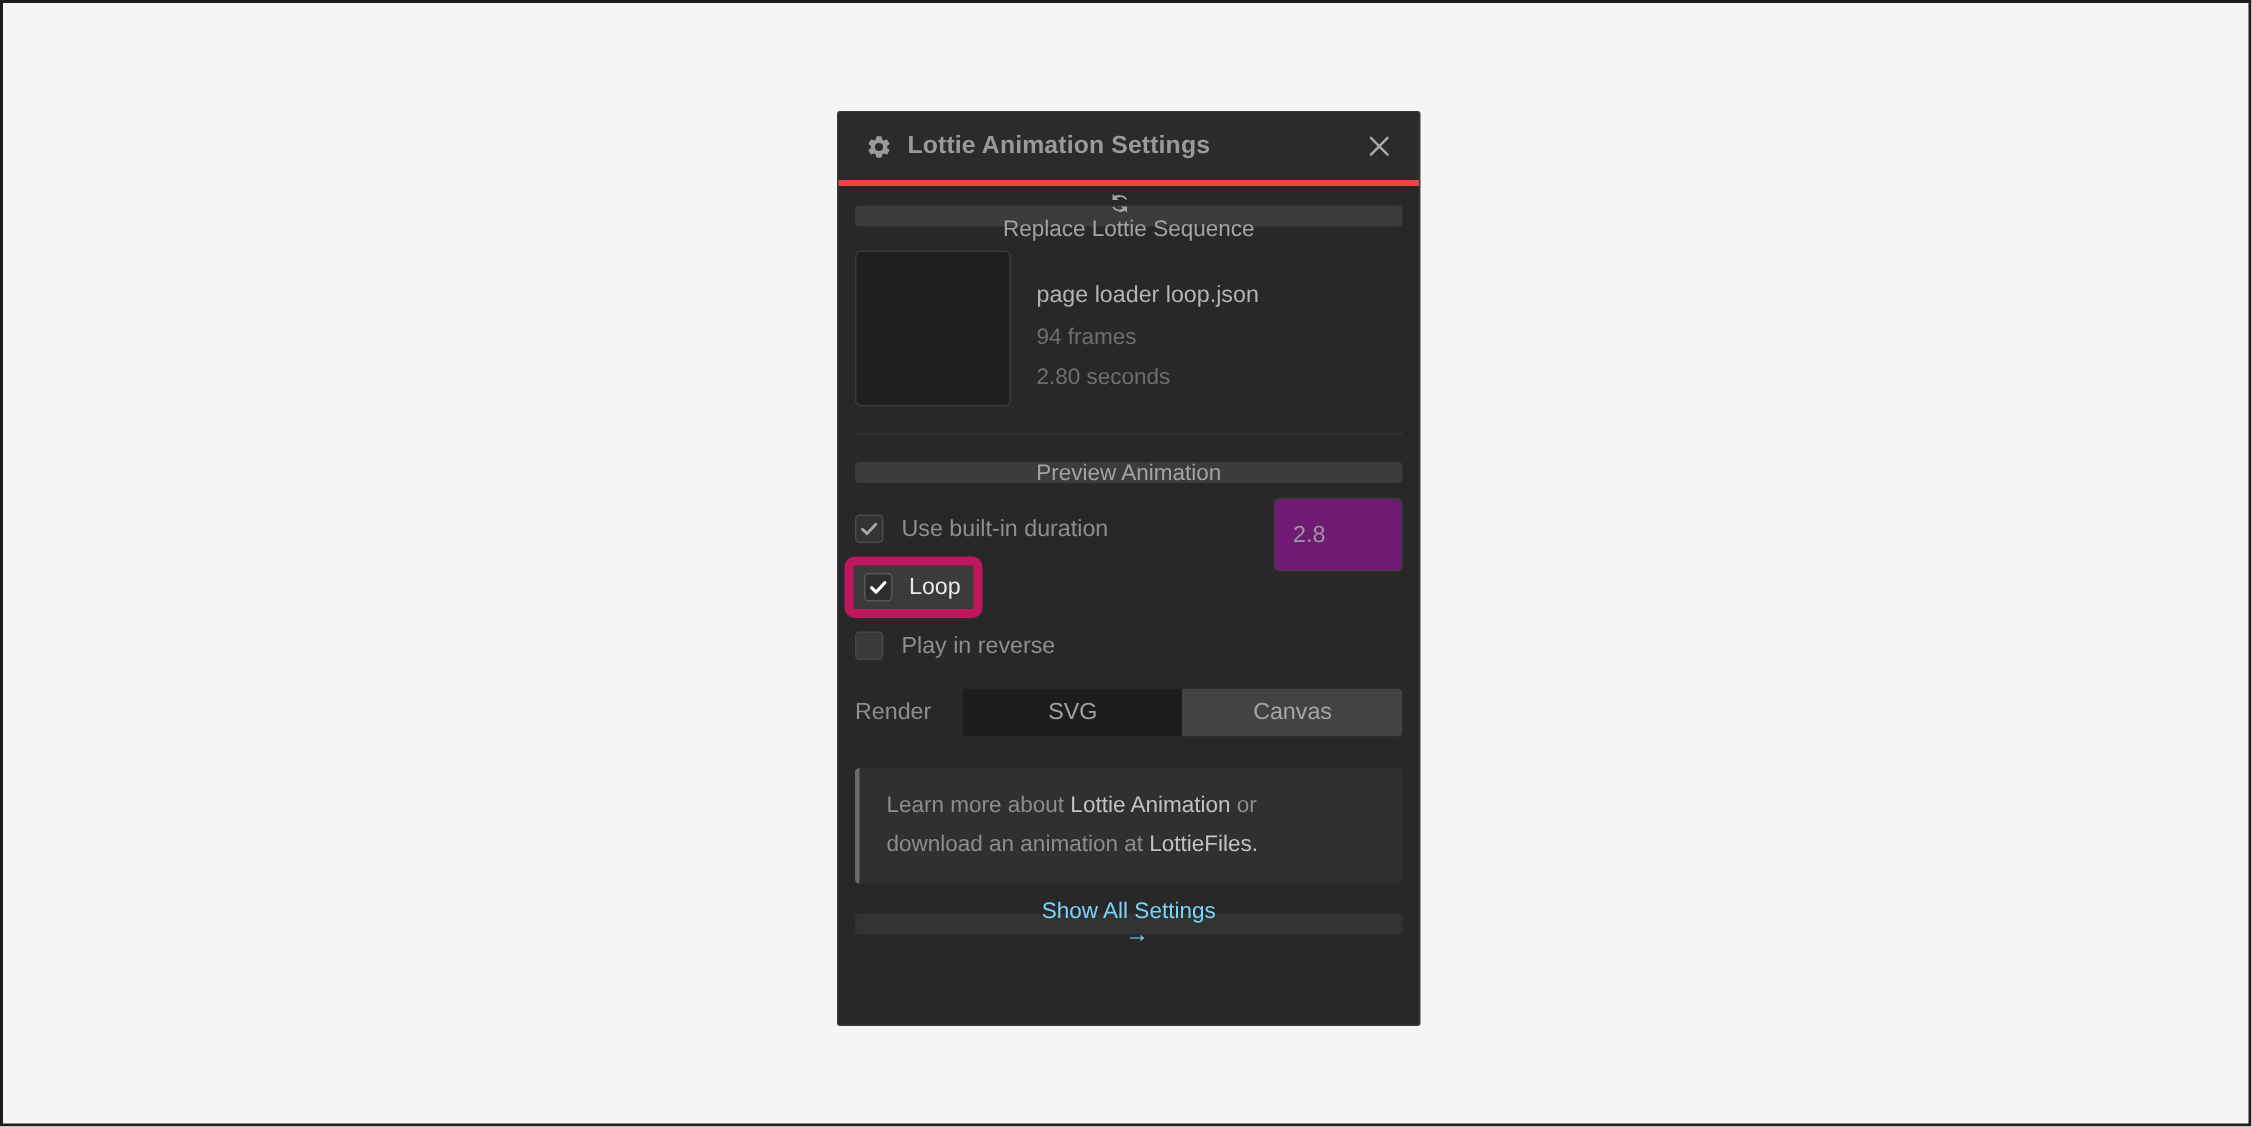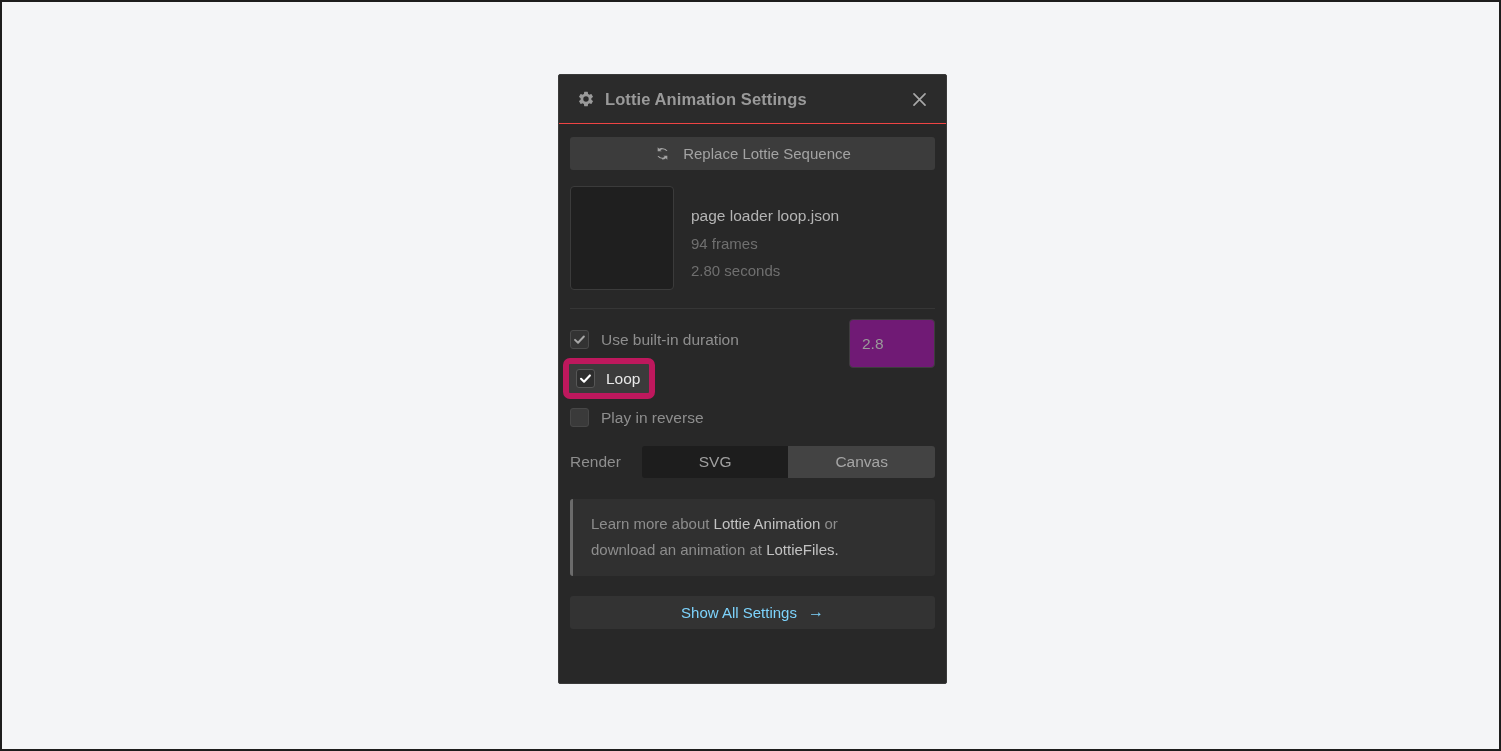--- a/index.html
+++ b/index.html
@@ -45,7 +45,7 @@
     display: flex;
     align-items: center;
     padding: 0 14px 0 18px;
-    border-bottom: 1px solid #ef4444;
+    border-bottom: 4px solid #ef4444;
     background: #2b2b2b;
     box-sizing: border-box;
   }

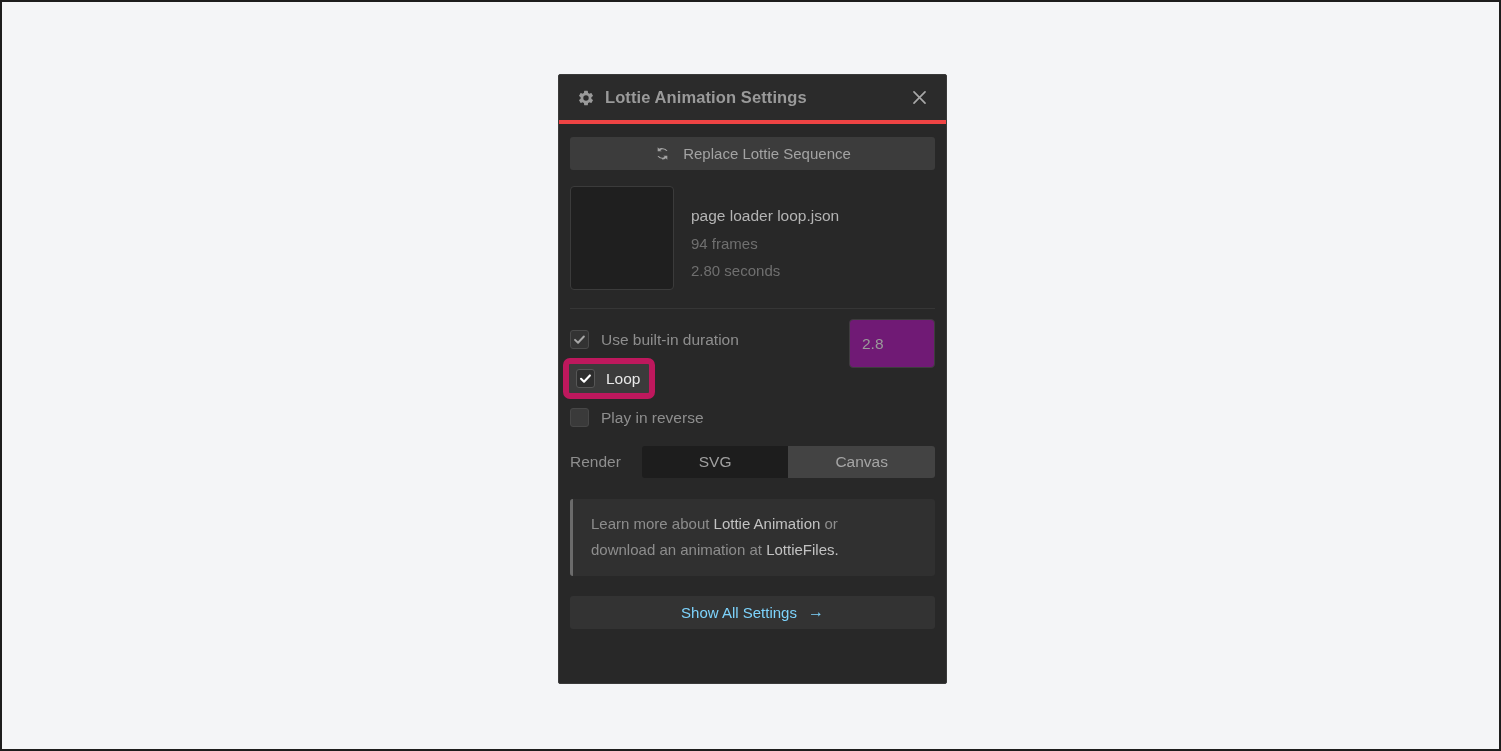--- a/index.html
+++ b/index.html
@@ -87,7 +87,7 @@
     align-items: center;
     justify-content: center;
     width: 100%;
-    height: 33px;
+    height: 14px;
     box-sizing: border-box;
     background: #3c3c3c;
     border: none;
@@ -96,6 +96,7 @@
     font-size: 15px;
     font-family: "Liberation Sans", sans-serif;
     cursor: pointer;
+    flex-direction: column;
   }
   .refresh-icon {
     width: 17px;

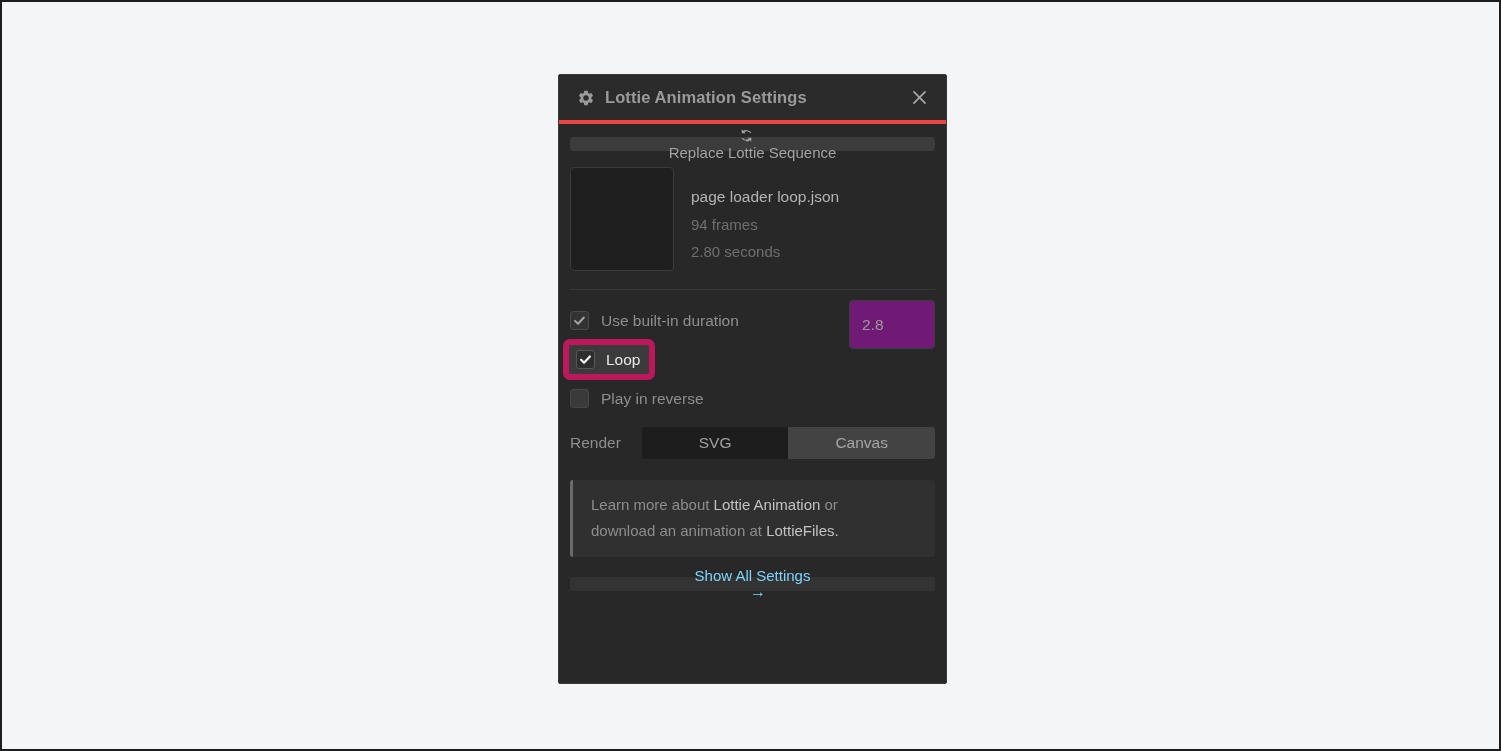--- a/index.html
+++ b/index.html
@@ -318,6 +318,11 @@
         </div>
       </div>
 
+      <div class="preview-wrap">
+        <button class="wide-btn">
+          <span>Preview Animation</span>
+        </button>
+      </div>
 
       <div class="opt-row first">
         <span class="cbox">

